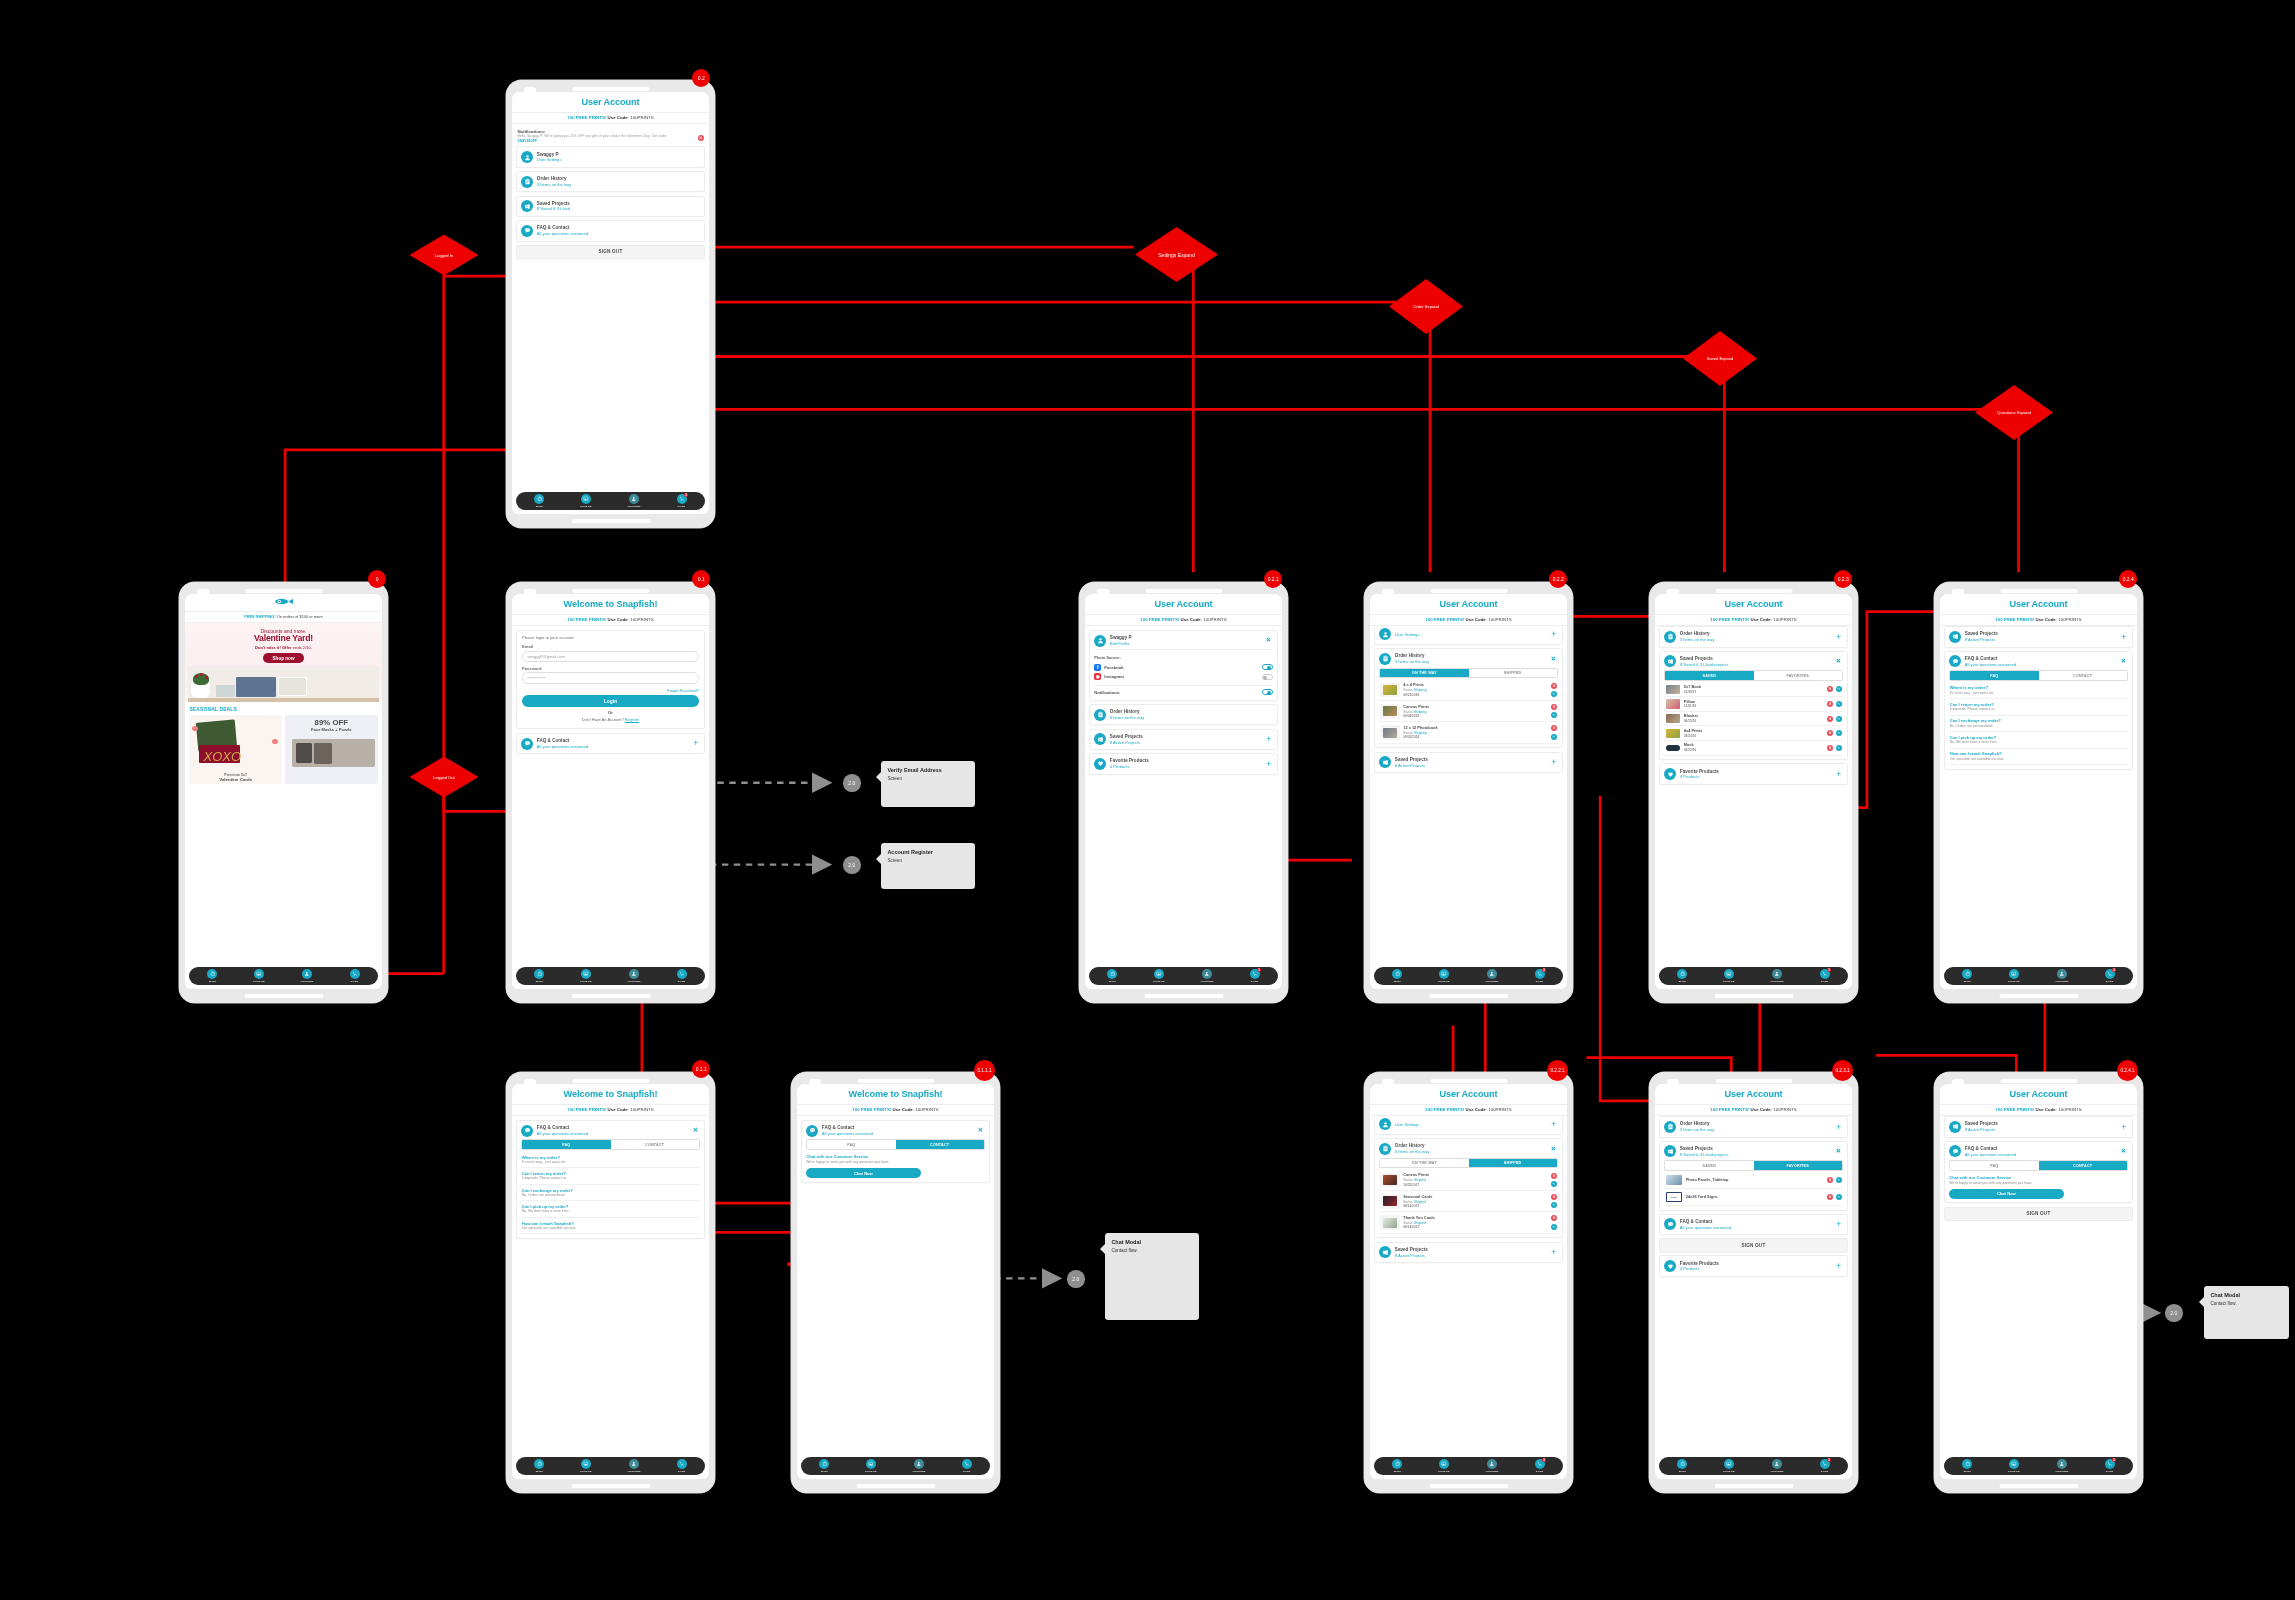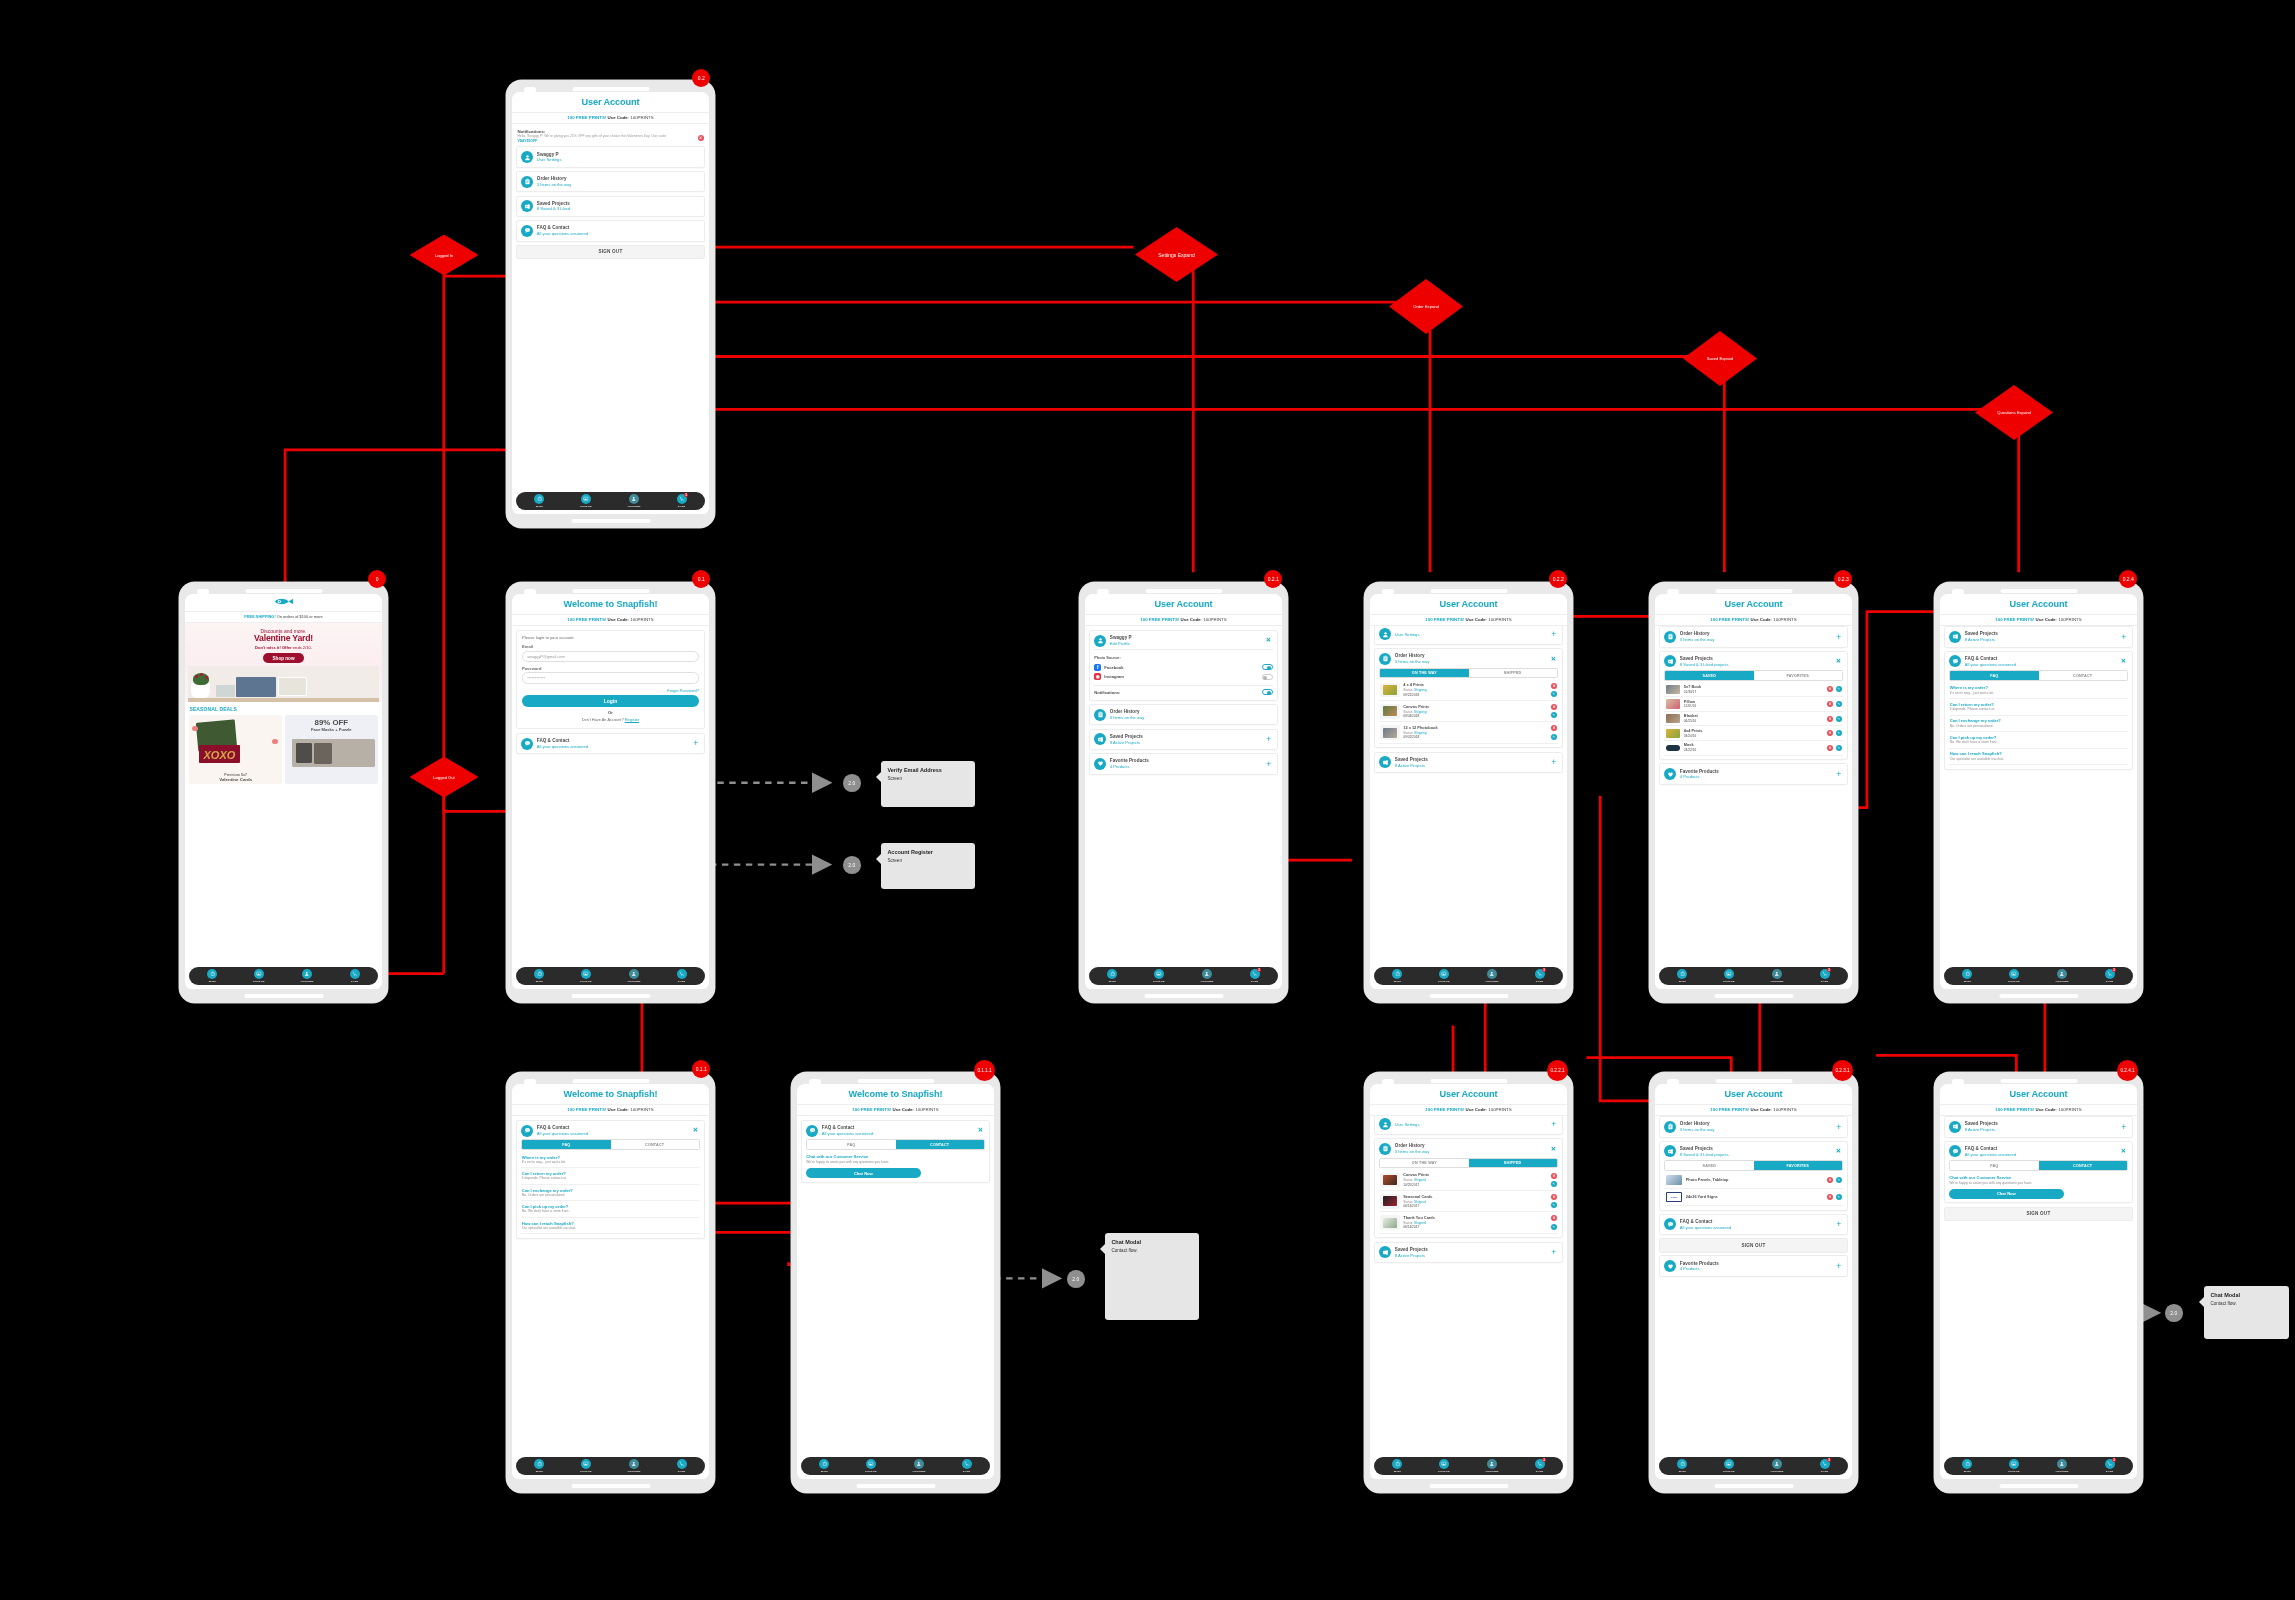--- a/index.html
+++ b/index.html
@@ -325,7 +325,7 @@
       <div class="deal a">
         <div style="position:absolute;left:7.4px;top:6.4px;width:39px;height:29px;background:#3f5a33;border-radius:1.4px;transform:rotate(-5deg);"></div>
         <div style="position:absolute;left:10px;top:30px;width:41px;height:18.4px;background:#8b0f2a;border-radius:0.9px;"></div>
-        <div style="position:absolute;left:14px;top:34px;font-size:11px;color:#d4a64a;font-weight:bold;font-style:italic;">XOXO</div>
+        <div style="position:absolute;left:14px;top:34px;font-size:13px;color:#d4a64a;font-weight:normal;font-style:italic;">XOXO</div>
         <div style="position:absolute;left:2.8px;top:11px;width:5.5px;height:5px;background:#ef8080;border-radius:50%;"></div>
         <div style="position:absolute;right:3.7px;top:24px;width:6px;height:5.5px;background:#ef8080;border-radius:50%;"></div>
         <div class="cap">

